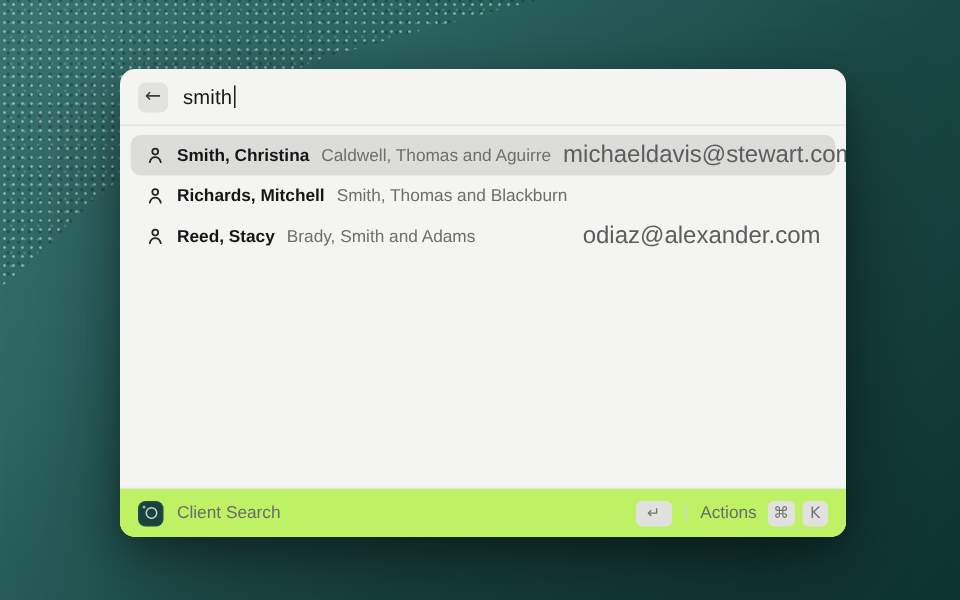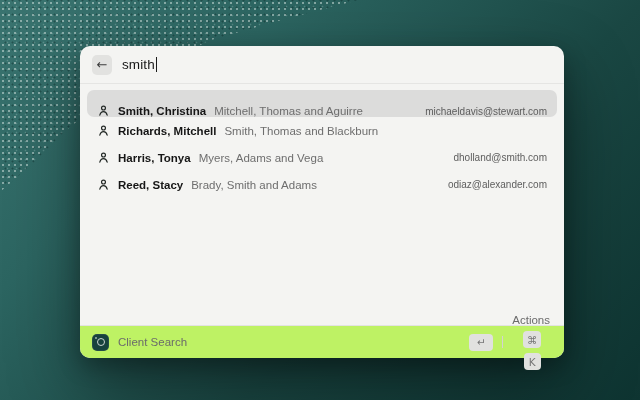--- a/index.html
+++ b/index.html
@@ -50,7 +50,7 @@
     height:27px; display:flex; align-items:center; gap:8px;
     padding:0 10px; border-radius:7px; cursor:pointer;
   }
-  .row.selected { background:#dcdcdb;align-items:flex-end; }
+  .row.selected { background:#dcdcdb; }
   .person-icon { width:13px; height:13px; flex:0 0 13px; color:#212724; display:flex; }
   .person-icon svg { width:13px; height:13px; }
   .row-name { font-size:11.5px; font-weight:700; color:#161616; white-space:nowrap; }

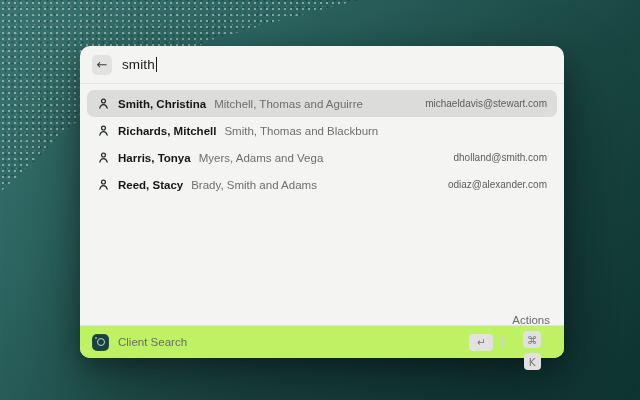--- a/index.html
+++ b/index.html
@@ -123,7 +123,7 @@
           </svg>
         </span>
         <span class="row-name">Smith, Christina</span>
-        <span class="row-firm">Mitchell, Thomas and Aguirre</span>
+        <span class="row-firm">Caldwell, Thomas and Aguirre</span>
         <span class="row-email">michaeldavis@stewart.com</span>
       </div>
 

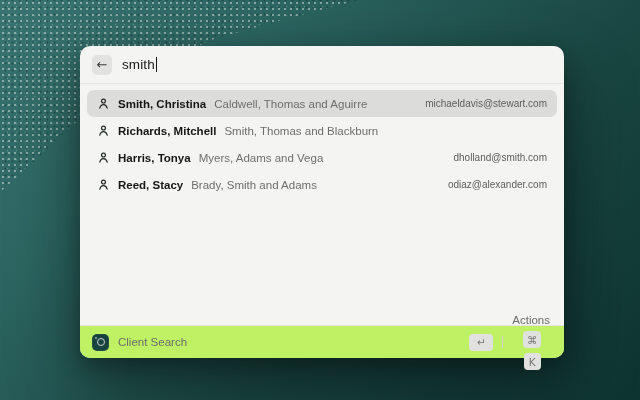--- a/index.html
+++ b/index.html
@@ -55,7 +55,7 @@
   .person-icon svg { width:13px; height:13px; }
   .row-name { font-size:11.5px; font-weight:700; color:#161616; white-space:nowrap; }
   .row-firm { font-size:11.5px; color:#6e6e6e; white-space:nowrap; }
-  .row-email { font-size:10px; color:#5d5d5d; margin-left:auto; white-space:nowrap; }
+  .row-email { font-size:16px; color:#5d5d5d; margin-left:auto; white-space:nowrap; }
 
   
   .footer {

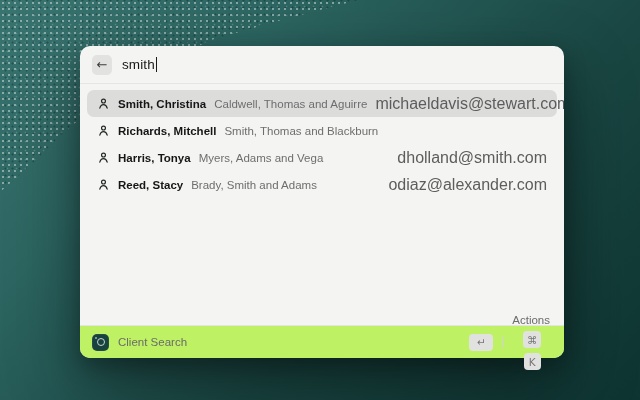--- a/index.html
+++ b/index.html
@@ -138,17 +138,6 @@
         <span class="row-firm">Smith, Thomas and Blackburn</span>
       </div>
 
-      <div class="row">
-        <span class="person-icon">
-          <svg viewBox="0 0 24 24" fill="none" stroke="currentColor" stroke-width="2.2" stroke-linecap="round">
-            <circle cx="12" cy="7.5" r="3.6"></circle>
-            <path d="M5.2 20.5c1.2-4.6 4.3-6.3 6.8-6.3s5.6 1.7 6.8 6.3"></path>
-          </svg>
-        </span>
-        <span class="row-name">Harris, Tonya</span>
-        <span class="row-firm">Myers, Adams and Vega</span>
-        <span class="row-email">dholland@smith.com</span>
-      </div>
 
       <div class="row">
         <span class="person-icon">

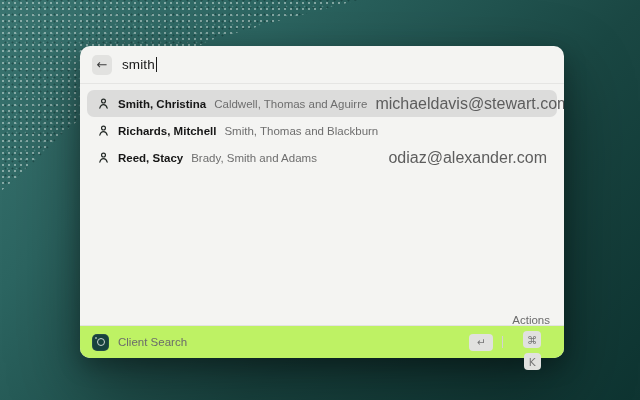--- a/index.html
+++ b/index.html
@@ -92,7 +92,7 @@
   .vdivider { width:1px; height:12px; background:#d3d3d1; margin:0 9px; }
   .action-secondary {
     display:flex; align-items:center; gap:5px; background:none; border:none;
-    cursor:pointer; padding:0; font-family:inherit;flex-direction:column;
+    cursor:pointer; padding:0; font-family:inherit;
   }
   .action-secondary-label { font-size:11.5px; color:#6b6b6b; margin-right:2px; }
 </style>

